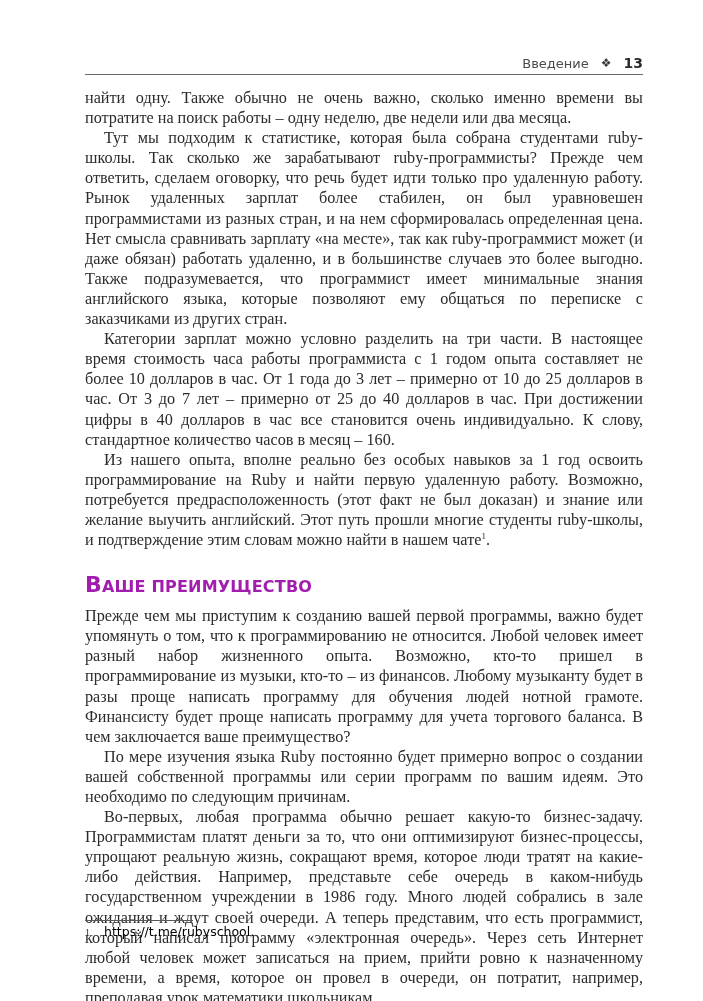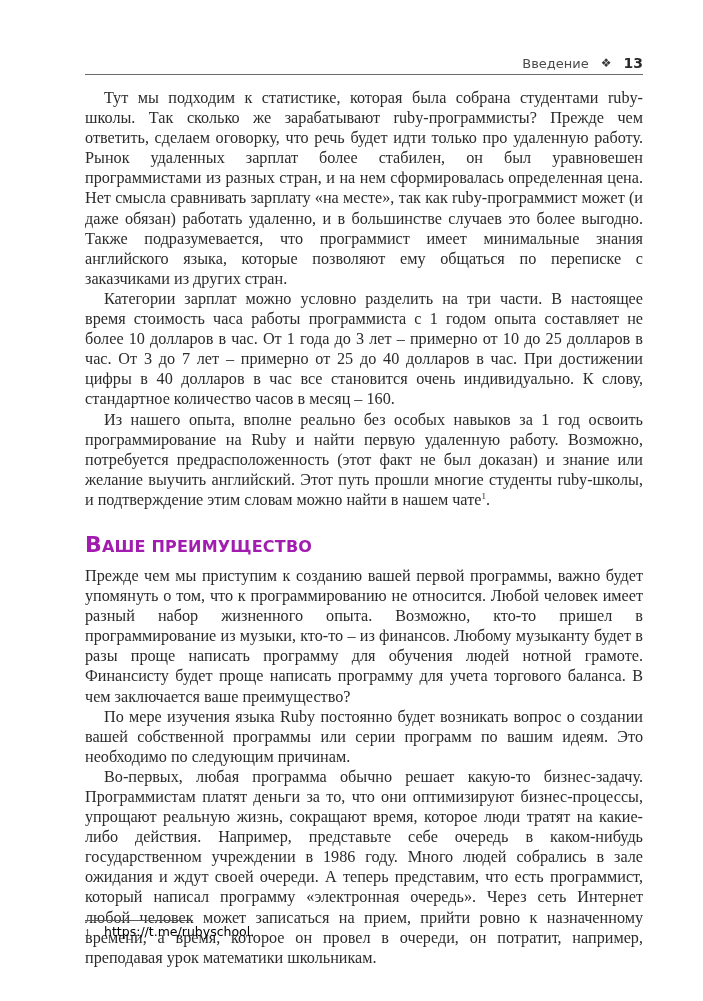--- a/index.html
+++ b/index.html
@@ -112,6 +112,7 @@
 </header>
 
 <main class="content">
+  <p class="no-indent">найти одну. Также обычно не очень важно, сколько именно времени вы потратите на поиск работы – одну неделю, две недели или два месяца.</p>
   <p>Тут мы подходим к статистике, которая была собрана студентами ruby-школы. Так сколько же зарабатывают ruby-программисты? Прежде чем ответить, сделаем оговорку, что речь будет идти только про удаленную работу. Рынок удаленных зарплат более стабилен, он был уравновешен программистами из разных стран, и на нем сформировалась определенная цена. Нет смысла сравнивать зарплату «на месте», так как ruby-программист может (и даже обязан) работать удаленно, и в большинстве случаев это более выгодно. Также подразумевается, что программист имеет минимальные знания английского языка, которые позволяют ему общаться по переписке с заказчиками из других стран.</p>
   <p>Категории зарплат можно условно разделить на три части. В настоящее время стоимость часа работы программиста с 1 годом опыта составляет не более 10 долларов в час. От 1 года до 3 лет – примерно от 10 до 25 долларов в час. От 3 до 7 лет – примерно от 25 до 40 долларов в час. При достижении цифры в 40 долларов в час все становится очень индивидуально. К слову, стандартное количество часов в месяц – 160.</p>
   <p><span>Из нашего опыта, вполне реально без особых навыков за 1 год освоить программирование на Ruby и найти первую удаленную работу. Возможно, потребуется предрасположенность (этот факт не был доказан) и знание или желание выучить английский. Этот путь прошли многие студенты ruby-школы, и подтверждение этим словам можно найти в нашем чате</span><sup class="fn-ref">1</sup><span>.</span></p>

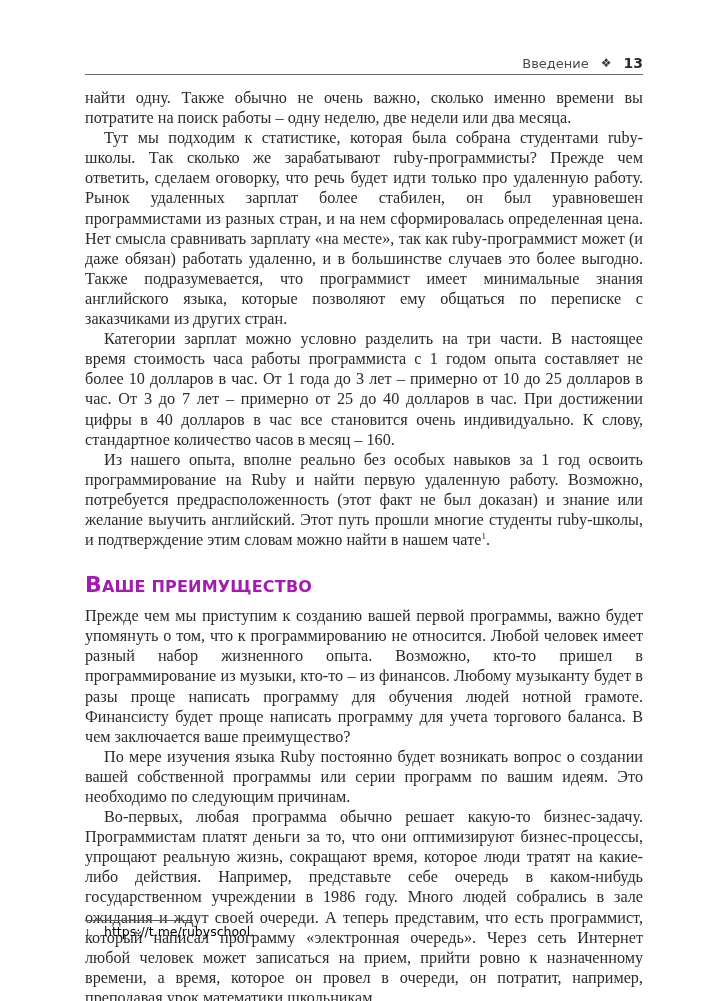--- a/index.html
+++ b/index.html
@@ -120,7 +120,7 @@
   <h2 class="heading"><span class="cap">В</span><span class="sc">АШЕ ПРЕИМУЩЕСТВО</span></h2>
 
   <p class="no-indent">Прежде чем мы приступим к созданию вашей первой программы, важно будет упомянуть о том, что к программированию не относится. Любой человек имеет разный набор жизненного опыта. Возможно, кто-то пришел в программирование из музыки, кто-то – из финансов. Любому музыканту будет в разы проще написать программу для обучения людей нотной грамоте. Финансисту будет проще написать программу для учета торгового баланса. В чем заключается ваше преимущество?</p>
-  <p>По мере изучения языка Ruby постоянно будет возникать вопрос о создании вашей собственной программы или серии программ по вашим идеям. Это необходимо по следующим причинам.</p>
+  <p>По мере изучения языка Ruby постоянно будет примерно вопрос о создании вашей собственной программы или серии программ по вашим идеям. Это необходимо по следующим причинам.</p>
   <p>Во-первых, любая программа обычно решает какую-то бизнес-задачу. Программистам платят деньги за то, что они оптимизируют бизнес-процессы, упрощают реальную жизнь, сокращают время, которое люди тратят на какие-либо действия. Например, представьте себе очередь в каком-нибудь государственном учреждении в 1986 году. Много людей собрались в зале ожидания и ждут своей очереди. А теперь представим, что есть программист, который написал программу «электронная очередь». Через сеть Интернет любой человек может записаться на прием, прийти ровно к назначенному времени, а время, которое он провел в очереди, он потратит, например, преподавая урок математики школьникам.</p>
 </main>
 

